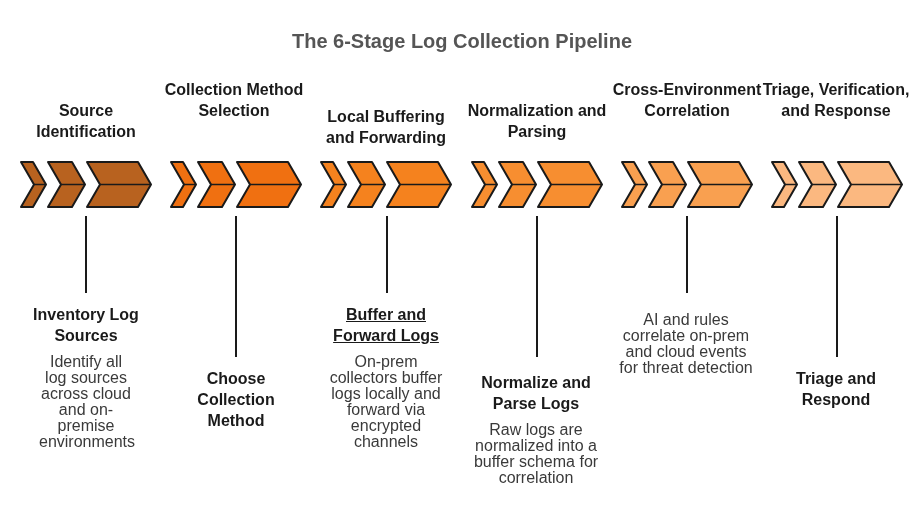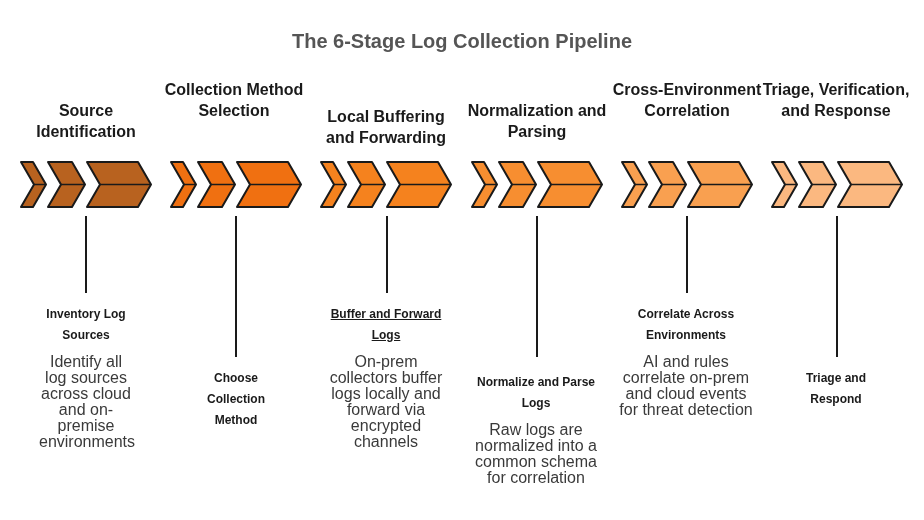--- a/index.html
+++ b/index.html
@@ -11,7 +11,7 @@
                  font-weight: bold; color: #1a1a1a; line-height: 21px; }
   .connector { position: absolute; width: 2px; background: #1a1a1a; }
   .card { position: absolute; width: 150px; text-align: center; }
-  .card-title { font-size: 12px; font-weight: bold; color: #1a1a1a; line-height: 21px; }
+  .card-title { font-size: 16px; font-weight: bold; color: #1a1a1a; line-height: 21px; }
   .card-desc { font-size: 16px; color: #3a3a3a; line-height: 16px; margin-top: 8px; }
   svg.chev { position: absolute; left: 0; top: 0; }
 </style>

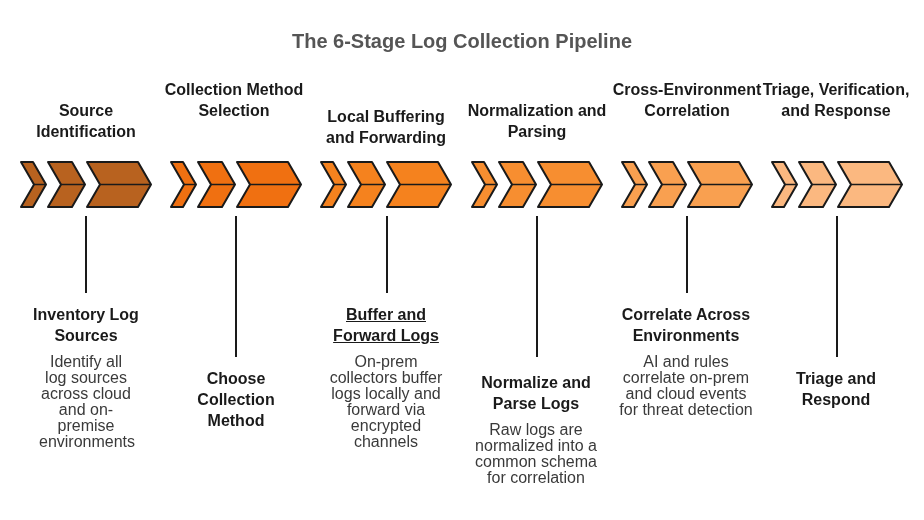--- a/index.html
+++ b/index.html
@@ -101,7 +101,6 @@
   <div class="card-desc" style="padding:0 10px;">Raw logs are normalized into a common schema for correlation</div>
 </div>
 <div class="card" style="left:611px; top:304px;">
-  <div class="card-title" style="padding:0 8px;">Correlate Across Environments</div>
   <div class="card-desc" style="padding:0 6px;">AI and rules correlate on-prem and cloud events for threat detection</div>
 </div>
 <div class="card" style="left:761px; top:368px;">

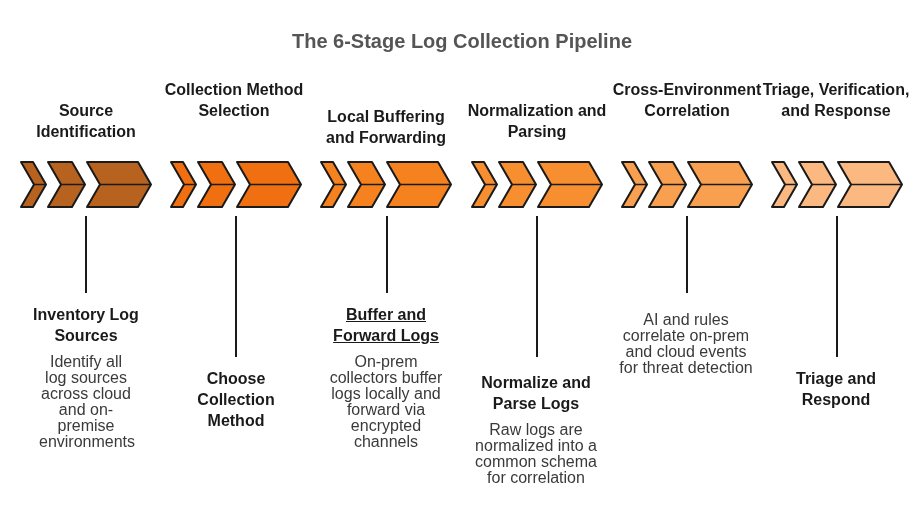--- a/index.html
+++ b/index.html
@@ -98,7 +98,7 @@
 </div>
 <div class="card" style="left:461px; top:372px;">
   <div class="card-title" style="padding:0 4px;">Normalize and Parse Logs</div>
-  <div class="card-desc" style="padding:0 10px;">Raw logs are normalized into a common schema for correlation</div>
+  <div class="card-desc" style="padding:0 10px;">Raw logs are normalized into a buffer schema for correlation</div>
 </div>
 <div class="card" style="left:611px; top:304px;">
   <div class="card-desc" style="padding:0 6px;">AI and rules correlate on-prem and cloud events for threat detection</div>

